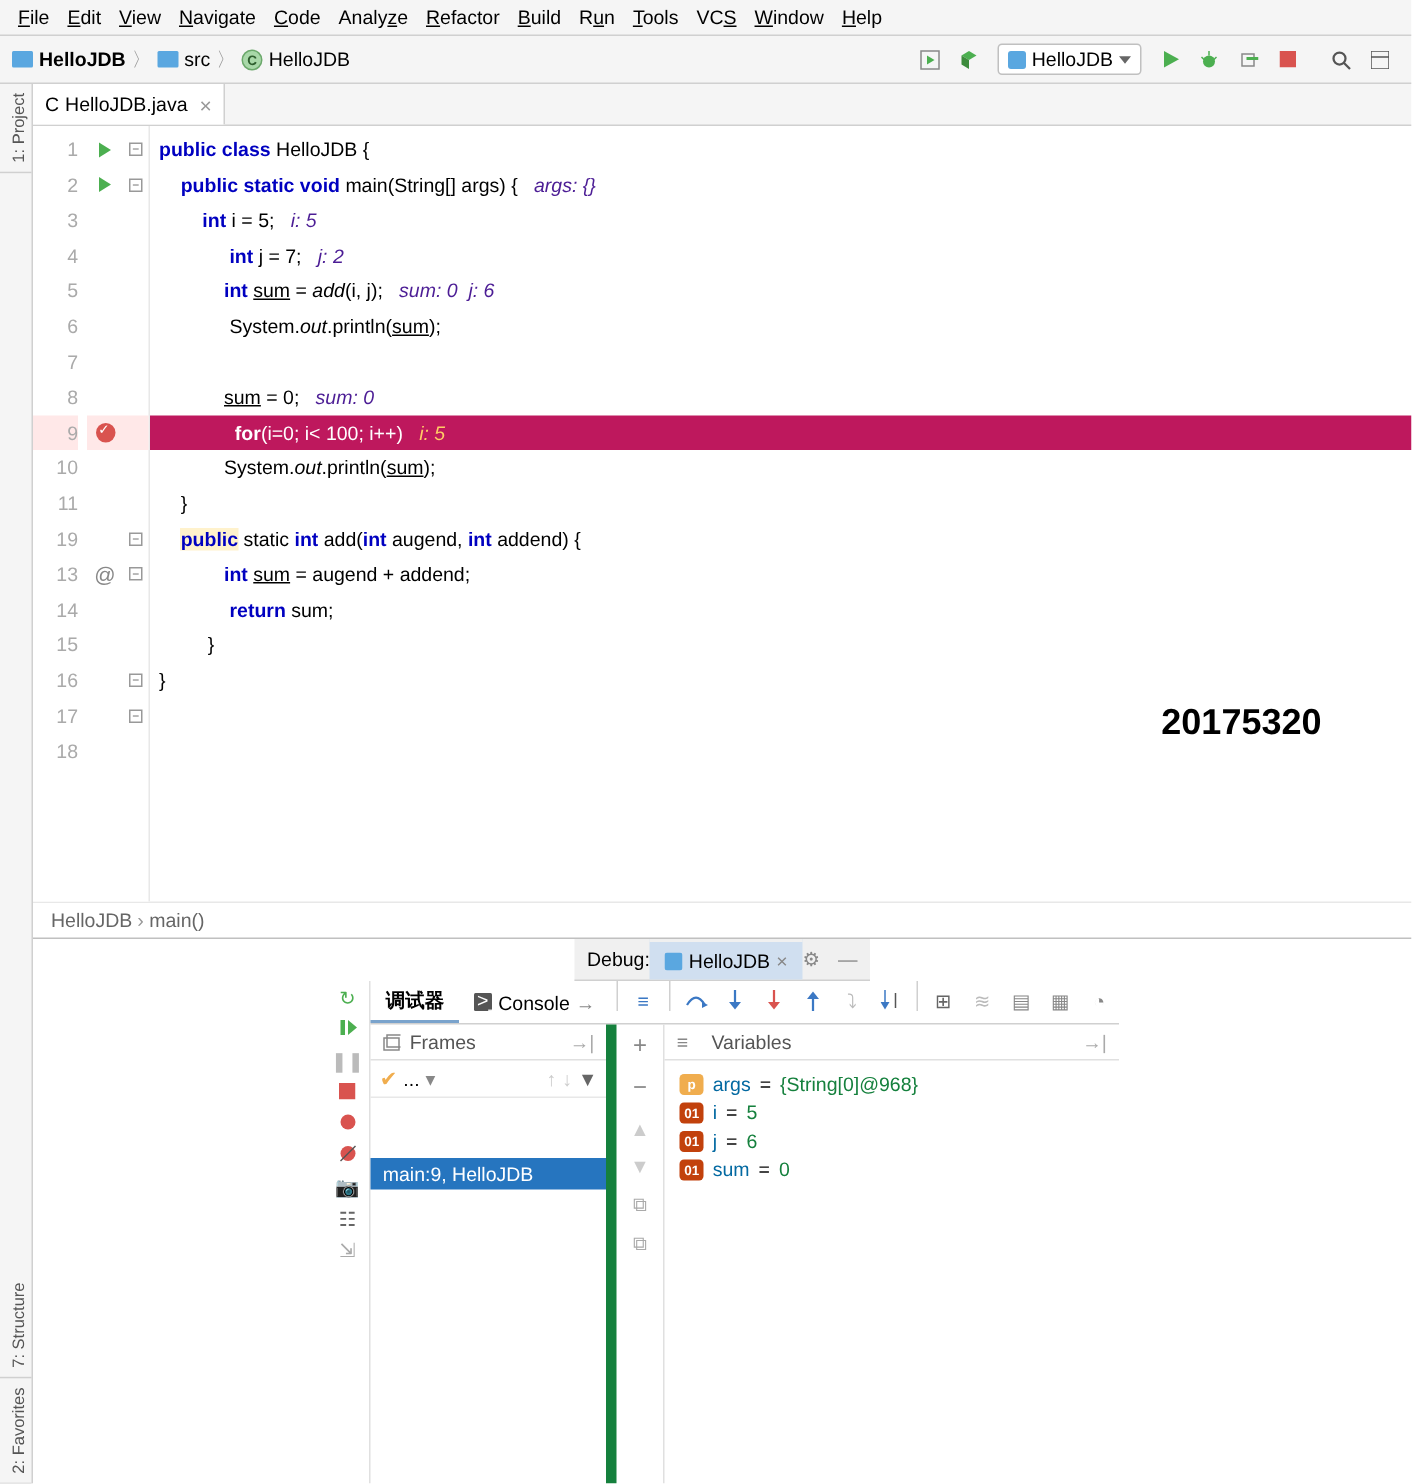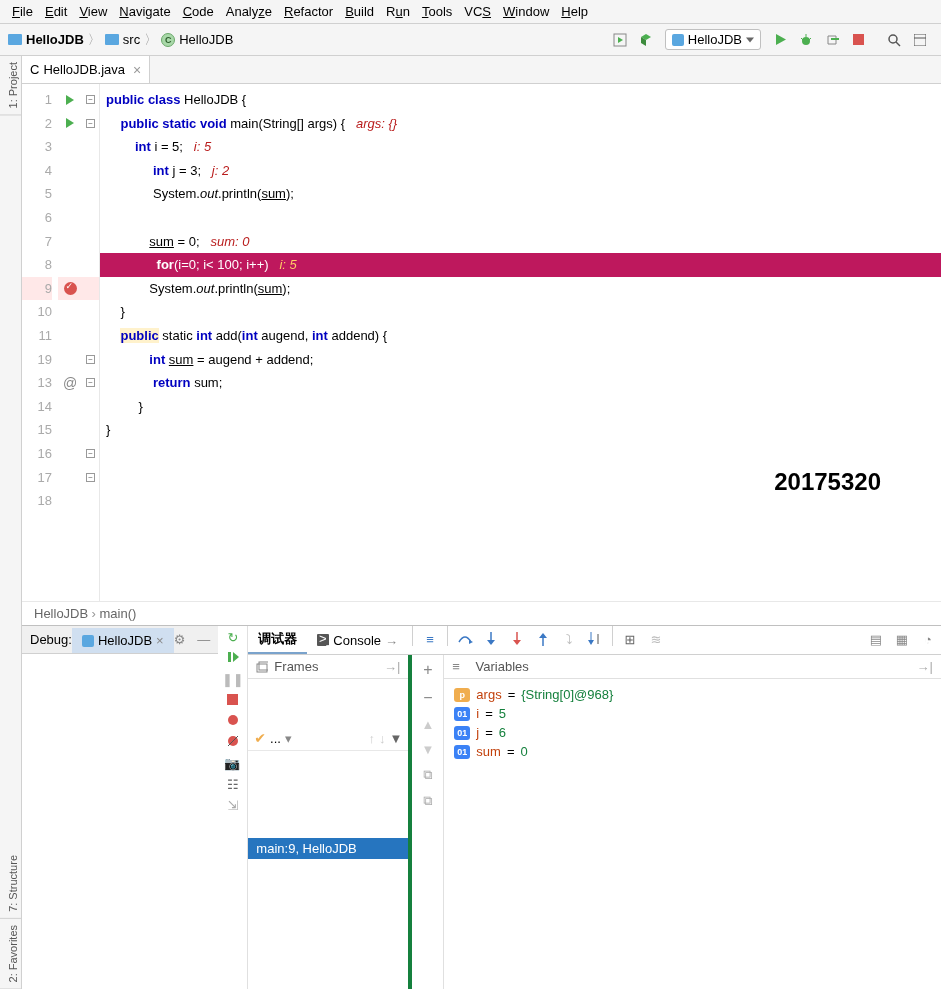--- a/index.html
+++ b/index.html
@@ -40,7 +40,7 @@
 .hl-line { background:#be185d; color:#fff; margin-left:-6px; padding-left:6px; }
 .hl-line .kw { color:#fff; }
 .bp-gutter-row { background:#ffe8e8; }
-.comment { color:#b91c1c; font-style:italic; }
+.comment { color:#4c1d95; font-style:italic; }
 .ul { text-decoration:underline; }
 .watermark { position:absolute; right:60px; top:384px; font-size:24px; font-weight:bold; color:#000; font-family:Arial,sans-serif; }
 .hl-y { background:#fff2cc; }

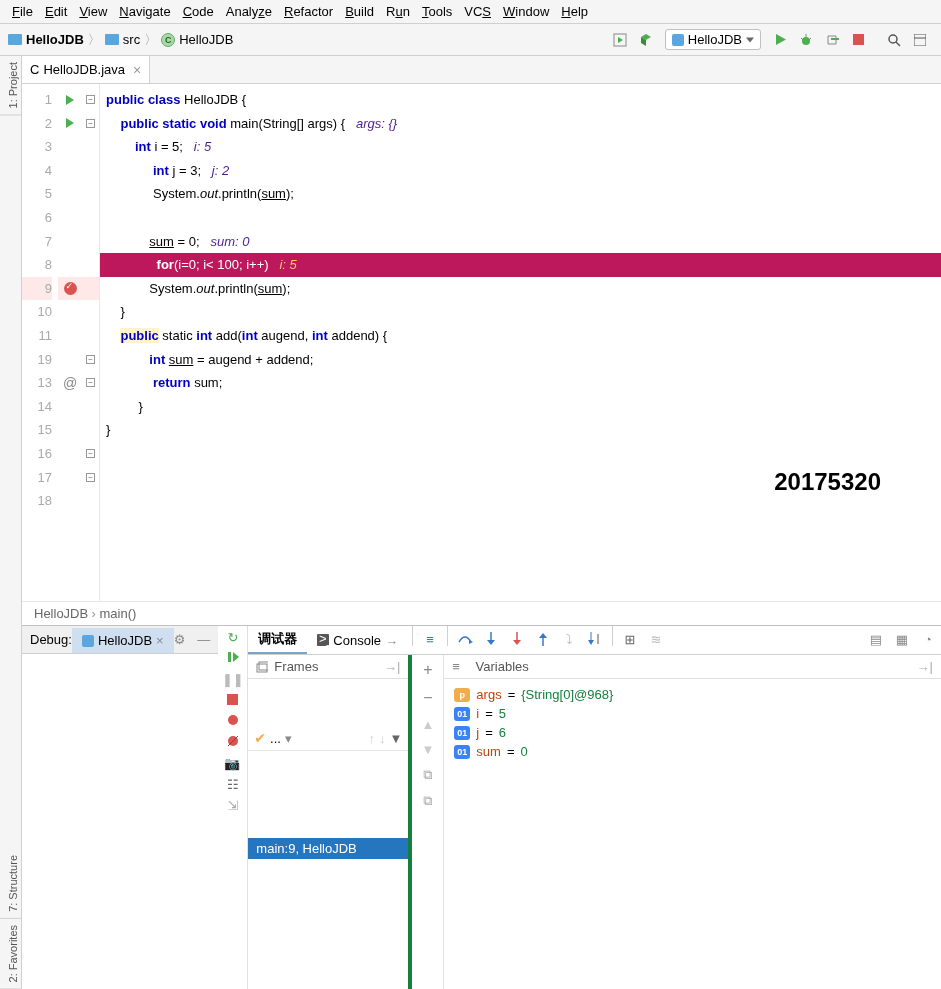--- a/index.html
+++ b/index.html
@@ -268,7 +268,7 @@
 <div class="code-line"><span class="kw">public class</span> HelloJDB {</div>
 <div class="code-line">    <span class="kw">public static void</span><span> main(String[] args) {   </span><span class="comment">args: {}</span></div>
 <div class="code-line">        <span class="kw">int</span><span> i = 5;   </span><span class="comment">i: 5</span></div>
-<div class="code-line">             <span class="kw">int</span><span> j = 3;   </span><span class="comment">j: 2</span></div>
+<div class="code-line">             <span class="kw">int</span><span> j = 7;   </span><span class="comment">j: 2</span></div>
 <div class="code-line">             <span>System.</span><span style="font-style:italic">out</span><span>.println(</span><span class="ul">sum</span><span>);</span></div>
 <div class="code-line"></div>
 <div class="code-line">            <span class="ul">sum</span><span> = 0;   </span><span class="comment">sum: 0</span></div>

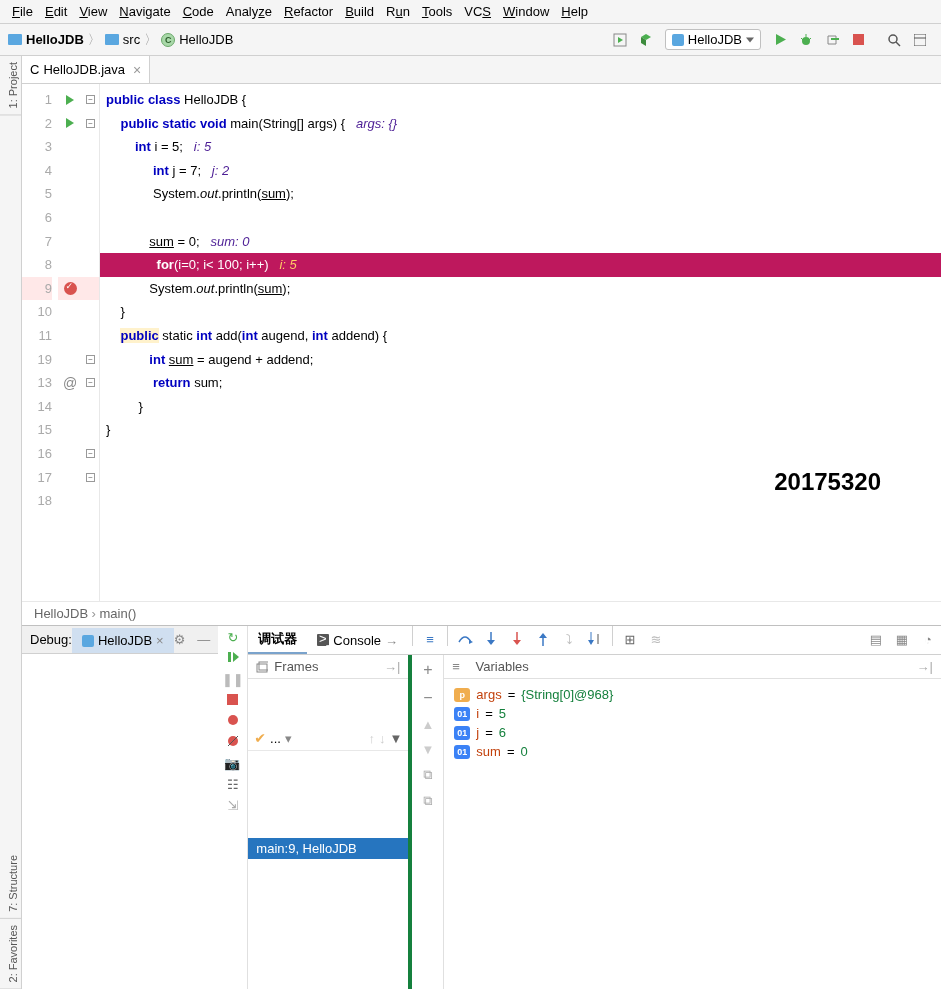--- a/index.html
+++ b/index.html
@@ -269,6 +269,7 @@
 <div class="code-line">    <span class="kw">public static void</span><span> main(String[] args) {   </span><span class="comment">args: {}</span></div>
 <div class="code-line">        <span class="kw">int</span><span> i = 5;   </span><span class="comment">i: 5</span></div>
 <div class="code-line">             <span class="kw">int</span><span> j = 7;   </span><span class="comment">j: 2</span></div>
+<div class="code-line">            <span class="kw">int </span><span class="ul">sum</span><span> = </span><span style="font-style:italic">add</span><span>(i, j);   </span><span class="comment">sum: 0  j: 6</span></div>
 <div class="code-line">             <span>System.</span><span style="font-style:italic">out</span><span>.println(</span><span class="ul">sum</span><span>);</span></div>
 <div class="code-line"></div>
 <div class="code-line">            <span class="ul">sum</span><span> = 0;   </span><span class="comment">sum: 0</span></div>

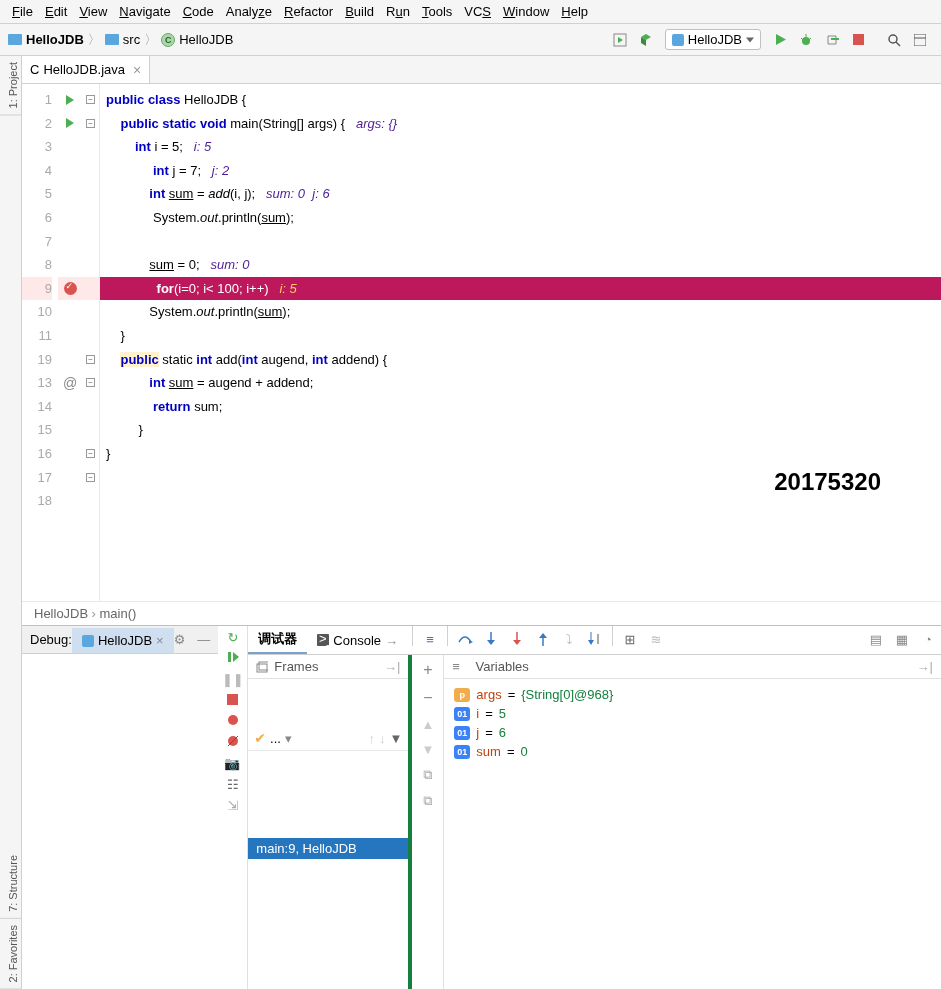--- a/index.html
+++ b/index.html
@@ -45,7 +45,7 @@
 .watermark { position:absolute; right:60px; top:384px; font-size:24px; font-weight:bold; color:#000; font-family:Arial,sans-serif; }
 .hl-y { background:#fff2cc; }
 .breadcrumb-bar { padding:4px 12px; color:#666; font-size:12px; border-top:1px solid #e8e8e8; }
-.debug-panel { border-top:1px solid #c0c0c0; display:flex; flex-direction:row; height:364px; background:#fff; }
+.debug-panel { border-top:1px solid #c0c0c0; display:flex; flex-direction:column; height:364px; background:#fff;align-items:center; }
 .debug-title { display:flex; align-items:center; background:#f0f0f0; border-bottom:1px solid #d0d0d0; height:28px; padding:0 8px; }
 .debug-tab { display:flex; align-items:center; gap:4px; padding:0 10px; height:100%; background:#e0e8f0; border-top:2px solid #f0f0f0; }
 .debug-tab.active { background:#d0dff0; }

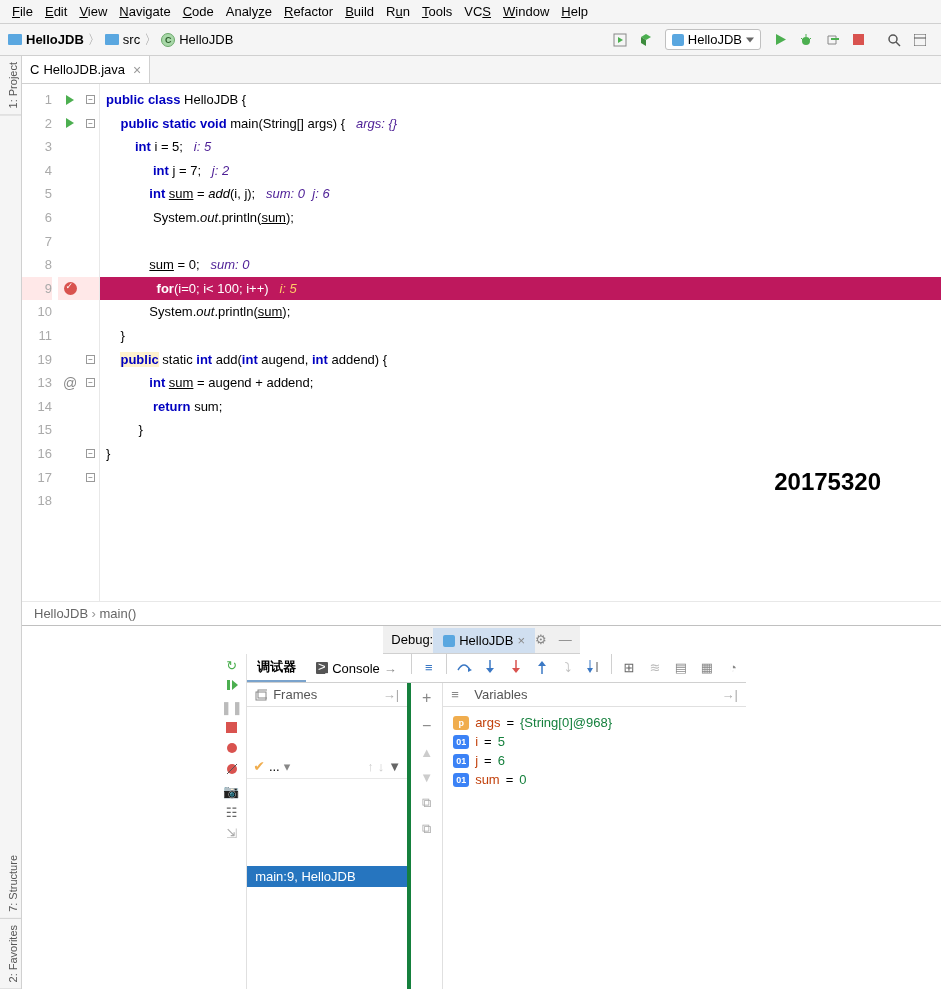--- a/index.html
+++ b/index.html
@@ -55,7 +55,7 @@
 .debug-left-btns { width:30px; background:#fff; border-right:1px solid #e0e0e0; display:flex; flex-direction:column; align-items:center; padding-top:4px; gap:6px; }
 .debug-mid { display:flex; flex-direction:column; flex:1; }
 .debug-mid-top { display:flex; flex:1; min-height:0; }
-.frames-panel { width:164px; border-right:4px solid #15803d; display:flex; flex-direction:column;gap:47px; }
+.frames-panel { width:164px; border-right:7px solid #15803d; display:flex; flex-direction:column; }
 .panel-head { display:flex; align-items:center; padding:4px 8px; border-bottom:1px solid #e0e0e0; color:#555; gap:6px; }
 .frames-row { display:flex; align-items:center; padding:4px 6px; gap:4px; border-bottom:1px solid #e8e8e8; }
 .frames-list { flex:1;margin-top:40px; }

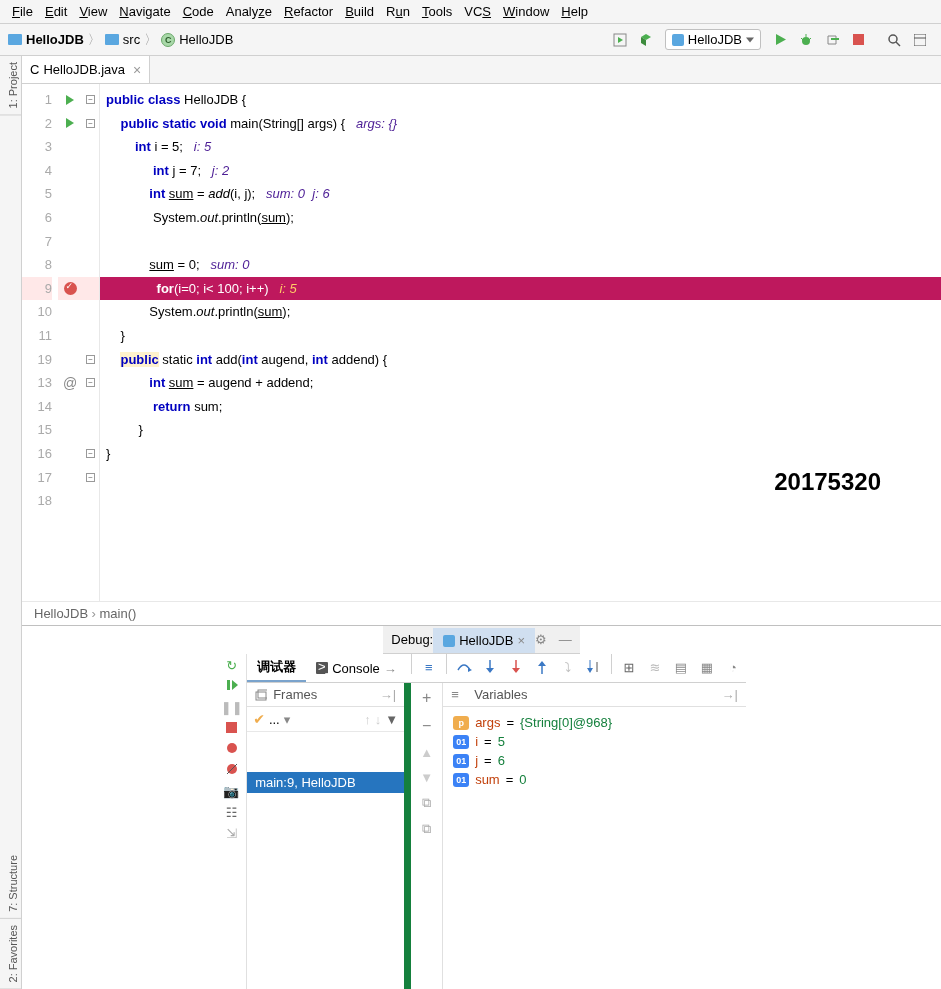--- a/index.html
+++ b/index.html
@@ -67,7 +67,7 @@
 .badge { display:inline-flex; align-items:center; justify-content:center; width:16px; height:14px; border-radius:3px; font-size:9px; font-weight:bold; color:#fff; }
 .badge.p { background:#f0ad4e; }
 .badge.n { background:#3b82f6; }
-.var-name { color:#c2410c; }
+.var-name { color:#0369a1; }
 .var-val { color:#15803d; }
 .tab-pair { display:flex; border-bottom:1px solid #d0d0d0; }
 .sub-tab { padding:4px 10px; font-size:12px; display:flex; align-items:center; gap:4px; }

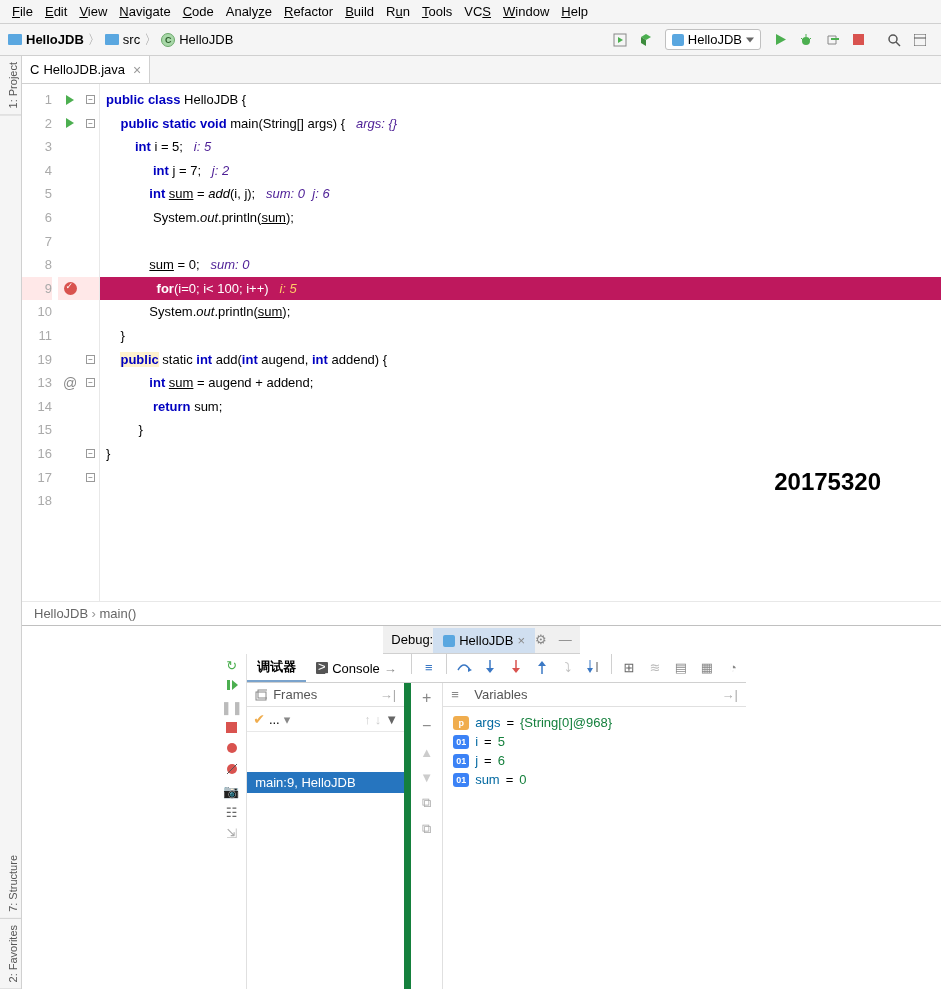--- a/index.html
+++ b/index.html
@@ -66,7 +66,7 @@
 .var-row { display:flex; align-items:center; gap:6px; padding:2px 0; font-family:"Segoe UI",sans-serif; }
 .badge { display:inline-flex; align-items:center; justify-content:center; width:16px; height:14px; border-radius:3px; font-size:9px; font-weight:bold; color:#fff; }
 .badge.p { background:#f0ad4e; }
-.badge.n { background:#3b82f6; }
+.badge.n { background:#c2410c; }
 .var-name { color:#0369a1; }
 .var-val { color:#15803d; }
 .tab-pair { display:flex; border-bottom:1px solid #d0d0d0; }

